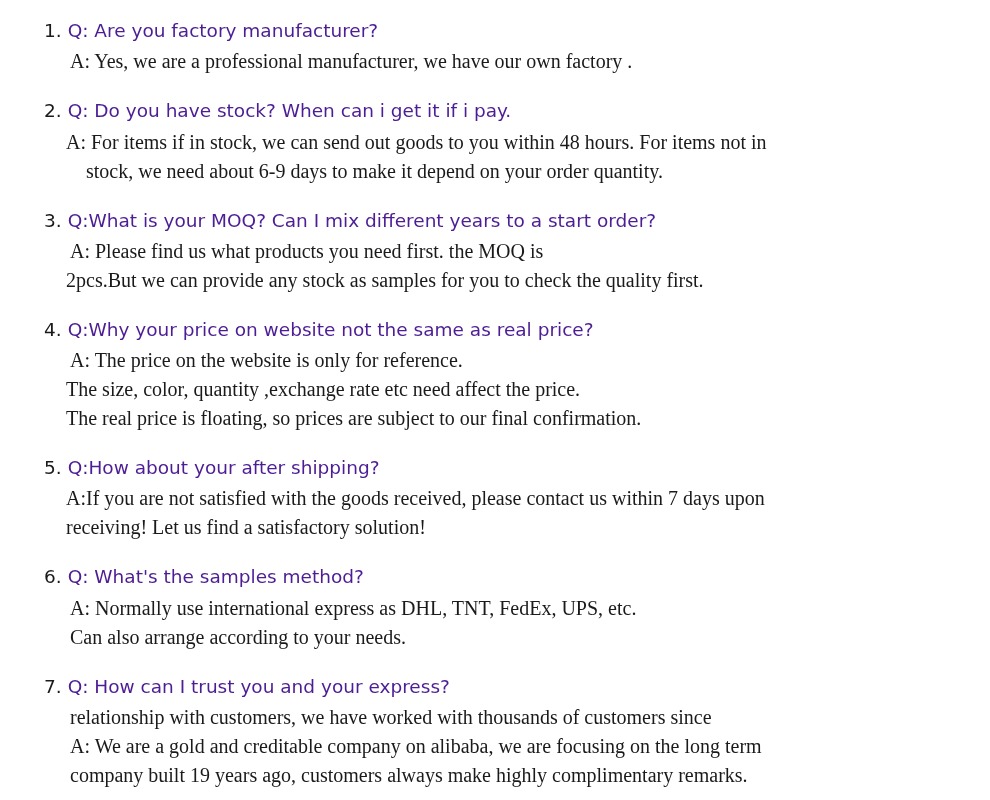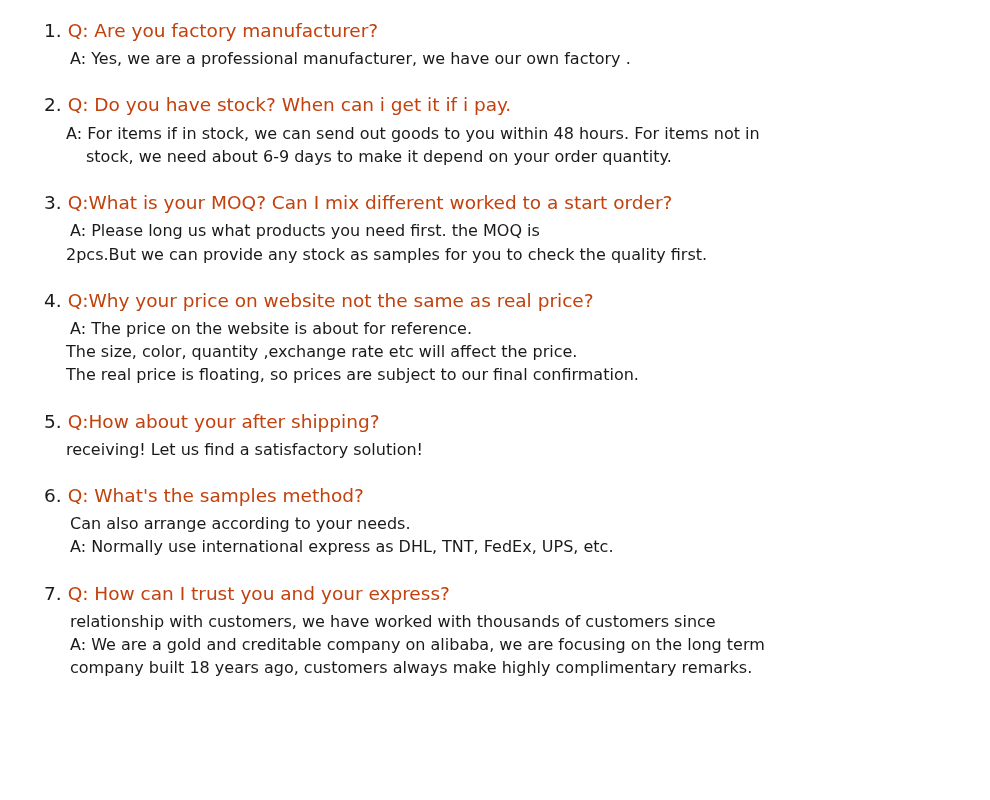--- a/index.html
+++ b/index.html
@@ -37,7 +37,7 @@
     flex: 0 0 auto;
   }
   .q-text {
-    color: #c2410c;
+    color: #4c1d95;
     flex: 0 0 auto;
   }
   .a-block {

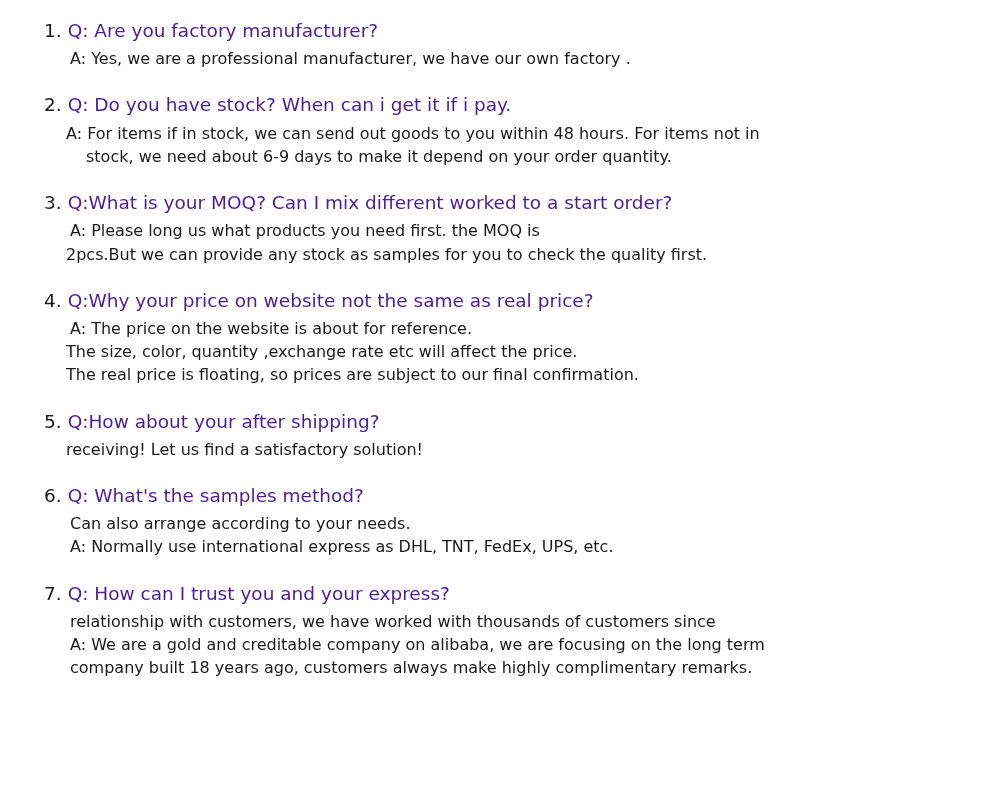--- a/index.html
+++ b/index.html
@@ -45,10 +45,11 @@
     padding-left: 22px;
   }
   .a-line {
-    font-size: 16px;
+    font-size: 20px;
     line-height: 1.45;
     color: #1a1a1a;
     white-space: nowrap;
+    font-family: Liberation Serif, serif;
   }
   .indent-1 { padding-left: 4px; }
   .indent-2 { padding-left: 20px; }

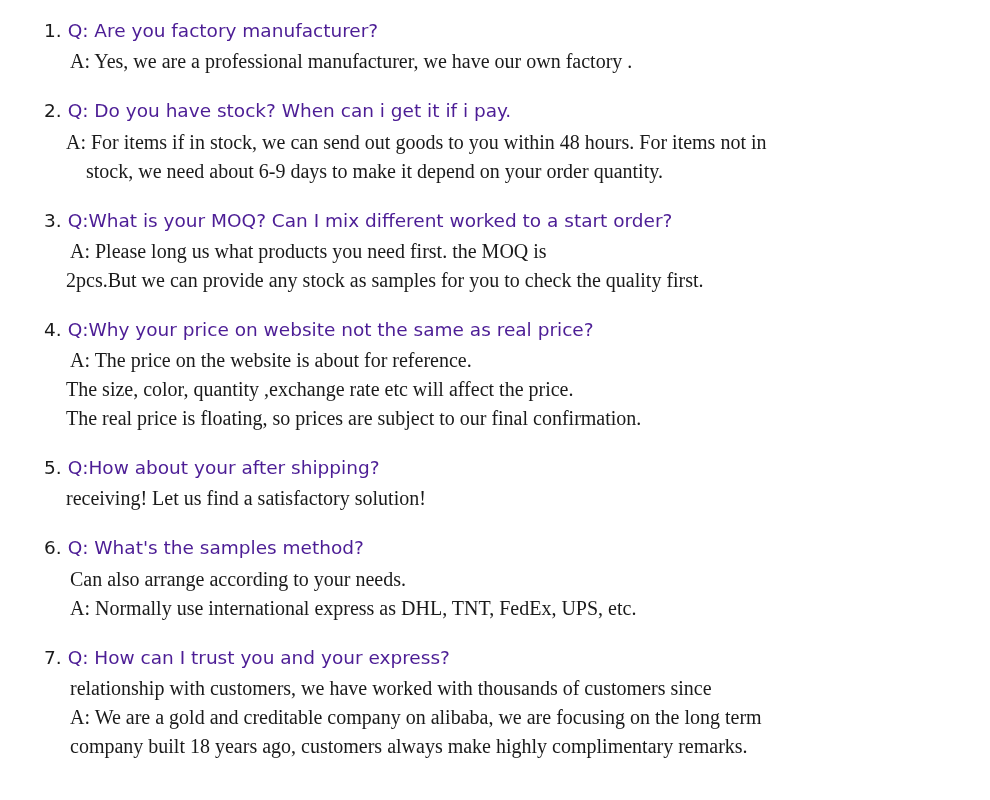--- a/index.html
+++ b/index.html
@@ -82,7 +82,7 @@
       <div class="faq-item">
         <div class="q-line">
           <span class="q-num">3.</span>
-          <span class="q-text">Q:What is your MOQ? Can I mix different worked to a start order?</span>
+          <span class="q-text">Q:What is your MOQ? Can I mix different years to a start order?</span>
         </div>
         <div class="a-block">
           <div class="a-line indent-1">A: Please long us what products you need first. the MOQ is</div>

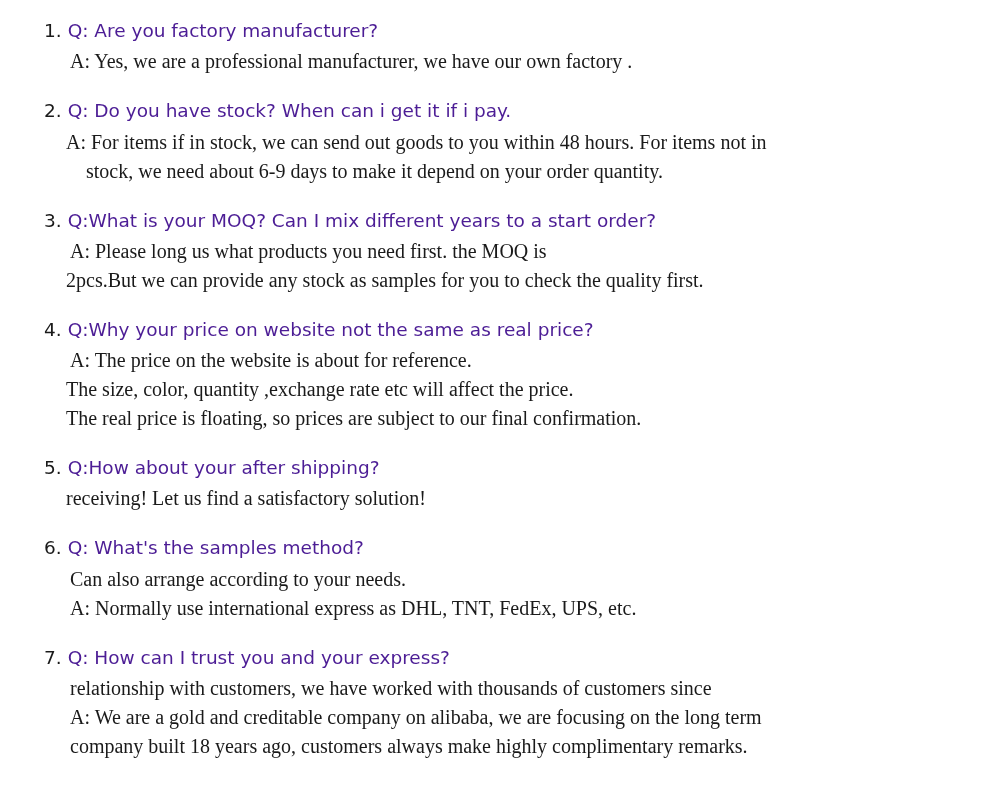--- a/index.html
+++ b/index.html
@@ -85,7 +85,7 @@
           <span class="q-text">Q:What is your MOQ? Can I mix different years to a start order?</span>
         </div>
         <div class="a-block">
-          <div class="a-line indent-1">A: Please long us what products you need first. the MOQ is</div>
+          <div class="a-line indent-1">A: Please find us what products you need first. the MOQ is</div>
           <div class="a-line indent-0">2pcs.But we can provide any stock as samples for you to check the quality first.</div>
         </div>
       </div>

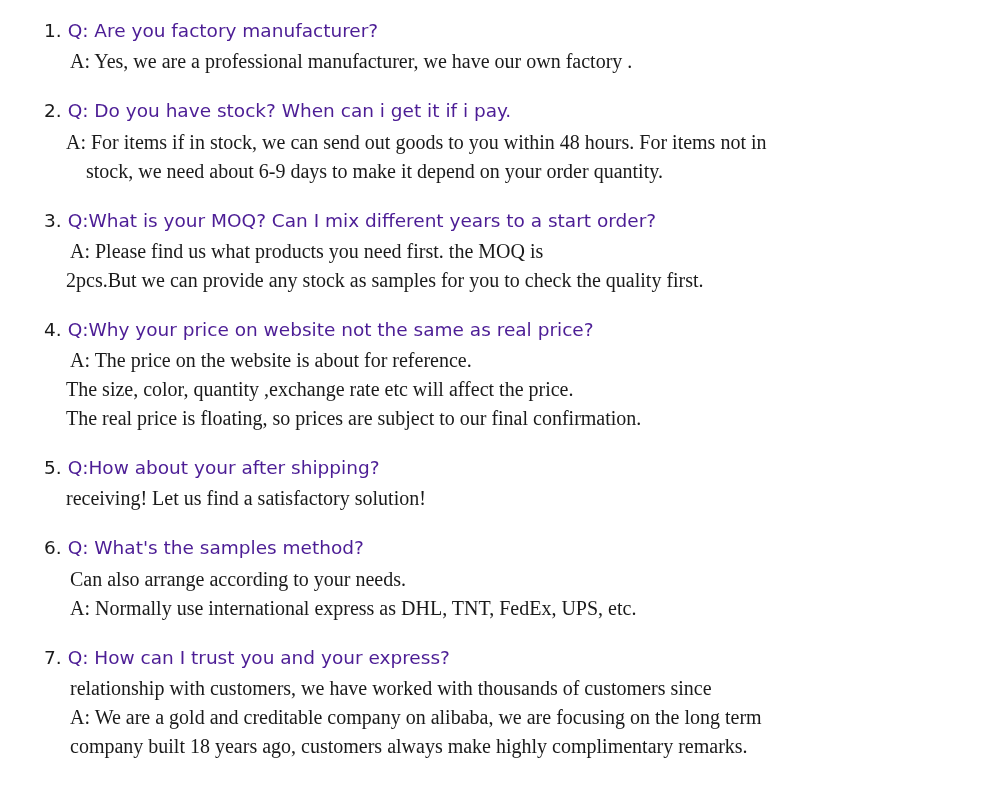--- a/index.html
+++ b/index.html
@@ -95,7 +95,7 @@
           <span class="q-text">Q:Why your price on website not the same as real price?</span>
         </div>
         <div class="a-block">
-          <div class="a-line indent-1">A: The price on the website is about for reference.</div>
+          <div class="a-line indent-1">A: The price on the website is only for reference.</div>
           <div class="a-line indent-0">The size, color, quantity ,exchange rate etc will affect the price.</div>
           <div class="a-line indent-0">The real price is floating, so prices are subject to our final confirmation.</div>
         </div>

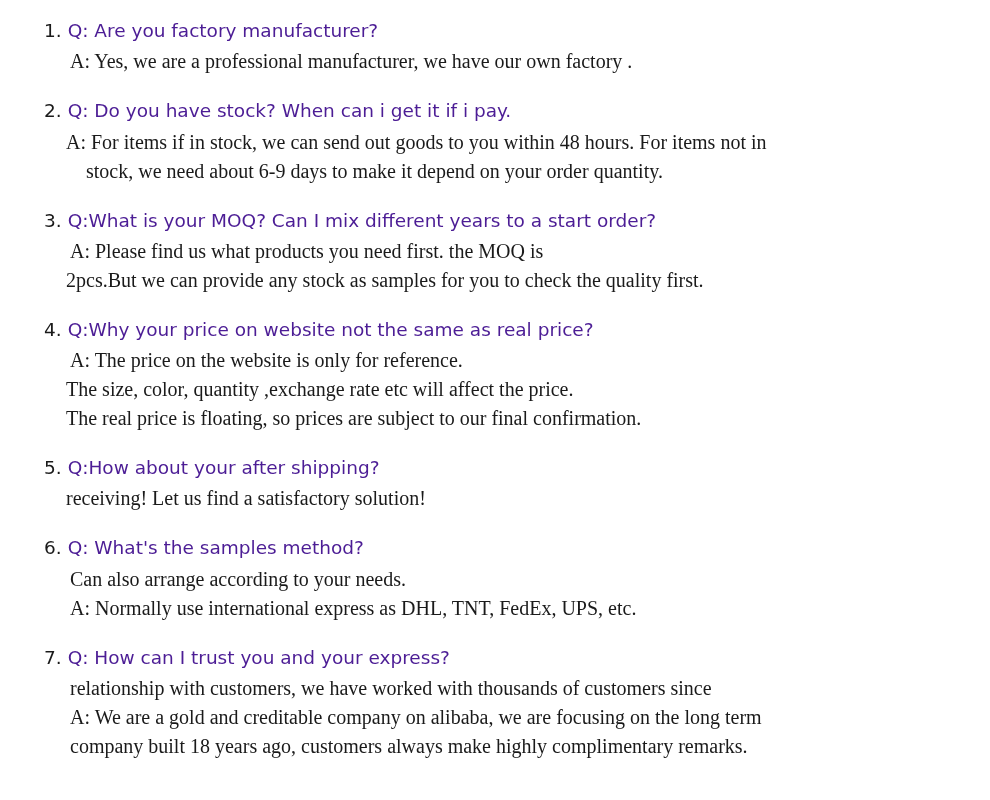--- a/index.html
+++ b/index.html
@@ -96,7 +96,7 @@
         </div>
         <div class="a-block">
           <div class="a-line indent-1">A: The price on the website is only for reference.</div>
-          <div class="a-line indent-0">The size, color, quantity ,exchange rate etc will affect the price.</div>
+          <div class="a-line indent-0">The size, color, quantity ,exchange rate etc need affect the price.</div>
           <div class="a-line indent-0">The real price is floating, so prices are subject to our final confirmation.</div>
         </div>
       </div>

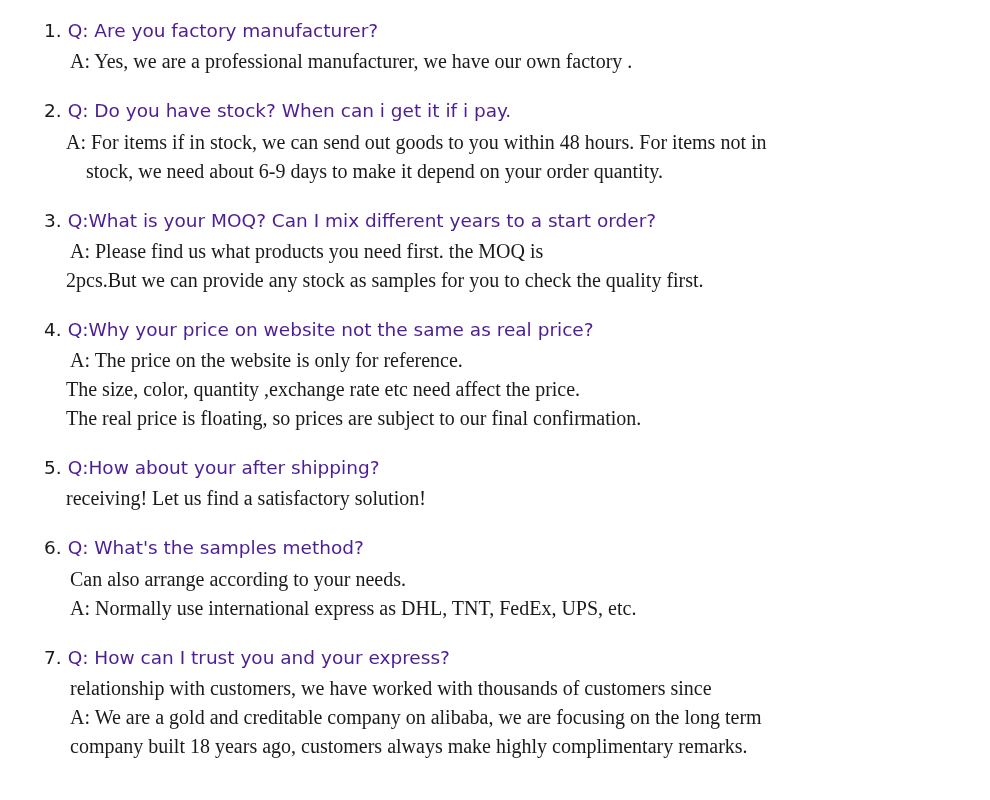--- a/index.html
+++ b/index.html
@@ -106,6 +106,7 @@
           <span class="q-text">Q:How about your after shipping?</span>
         </div>
         <div class="a-block">
+          <div class="a-line indent-0">A:If you are not satisfied with the goods received, please contact us within 7 days upon</div>
           <div class="a-line indent-0">receiving! Let us find a satisfactory solution!</div>
         </div>
       </div>

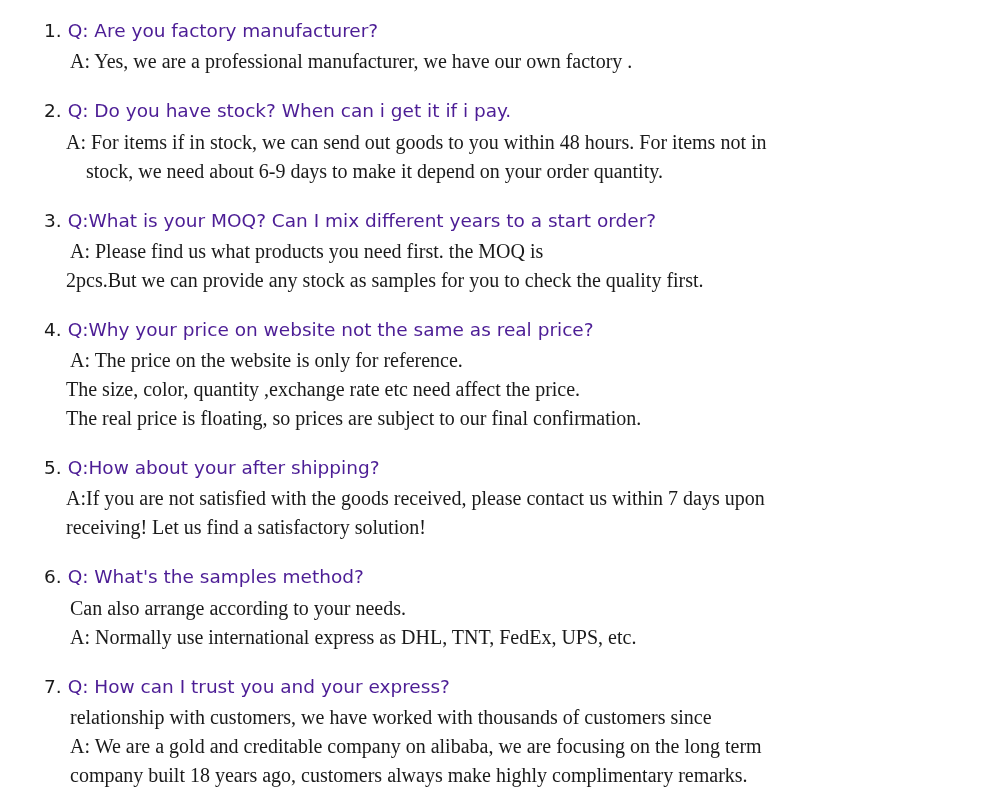--- a/index.html
+++ b/index.html
@@ -116,8 +116,8 @@
           <span class="q-text">Q: What's the samples method?</span>
         </div>
         <div class="a-block">
+          <div class="a-line indent-1">A:  Normally use international express as DHL, TNT, FedEx, UPS, etc.</div>
           <div class="a-line indent-1">Can also arrange according to your needs.</div>
-          <div class="a-line indent-1">A:  Normally use international express as DHL, TNT, FedEx, UPS, etc.</div>
         </div>
       </div>
       <div class="faq-item">

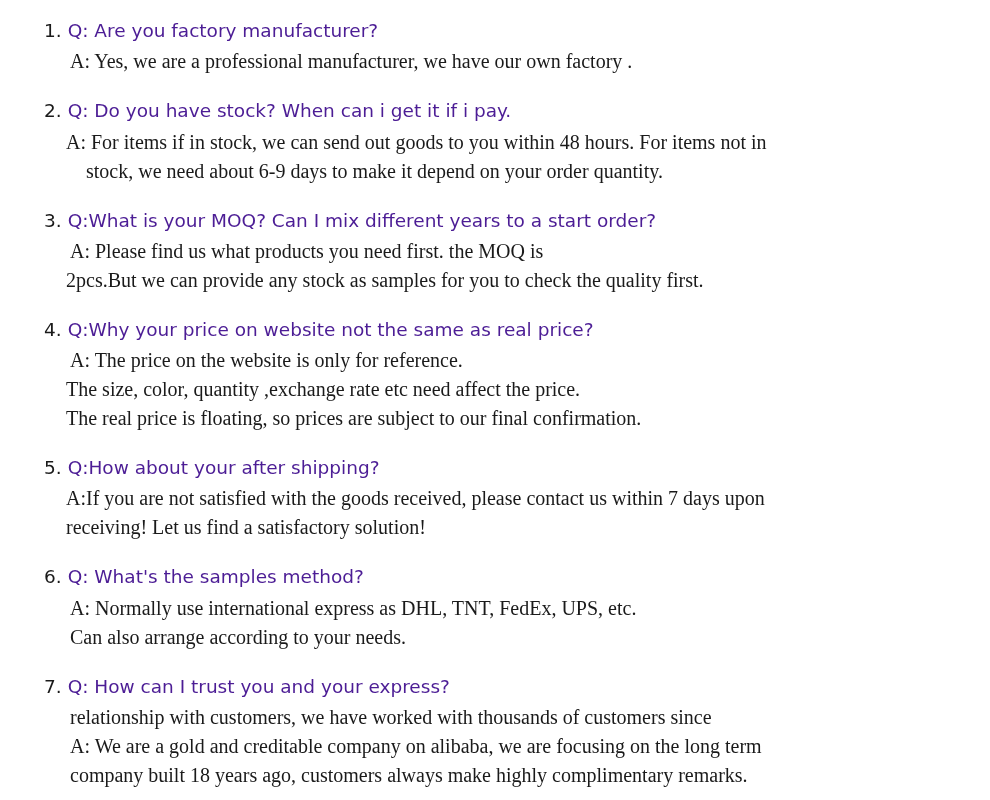--- a/index.html
+++ b/index.html
@@ -128,7 +128,7 @@
         <div class="a-block">
           <div class="a-line indent-1">relationship with customers, we have worked with thousands of customers since</div>
           <div class="a-line indent-1">A: We are a gold and creditable company on alibaba, we are focusing on the long term</div>
-          <div class="a-line indent-1">company built 18 years ago, customers always make highly complimentary remarks.</div>
+          <div class="a-line indent-1">company built 19 years ago, customers always make highly complimentary remarks.</div>
         </div>
       </div>
     </div>

